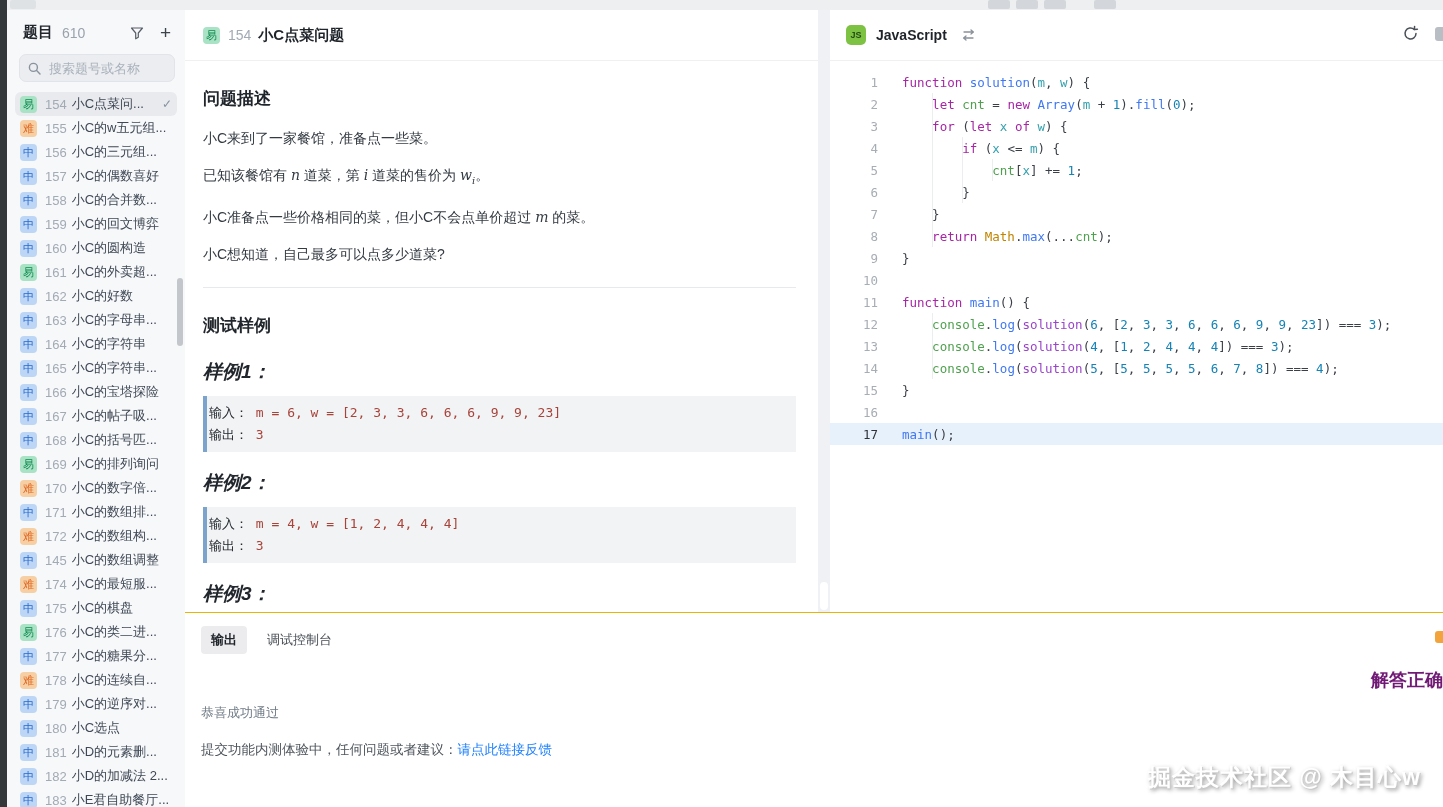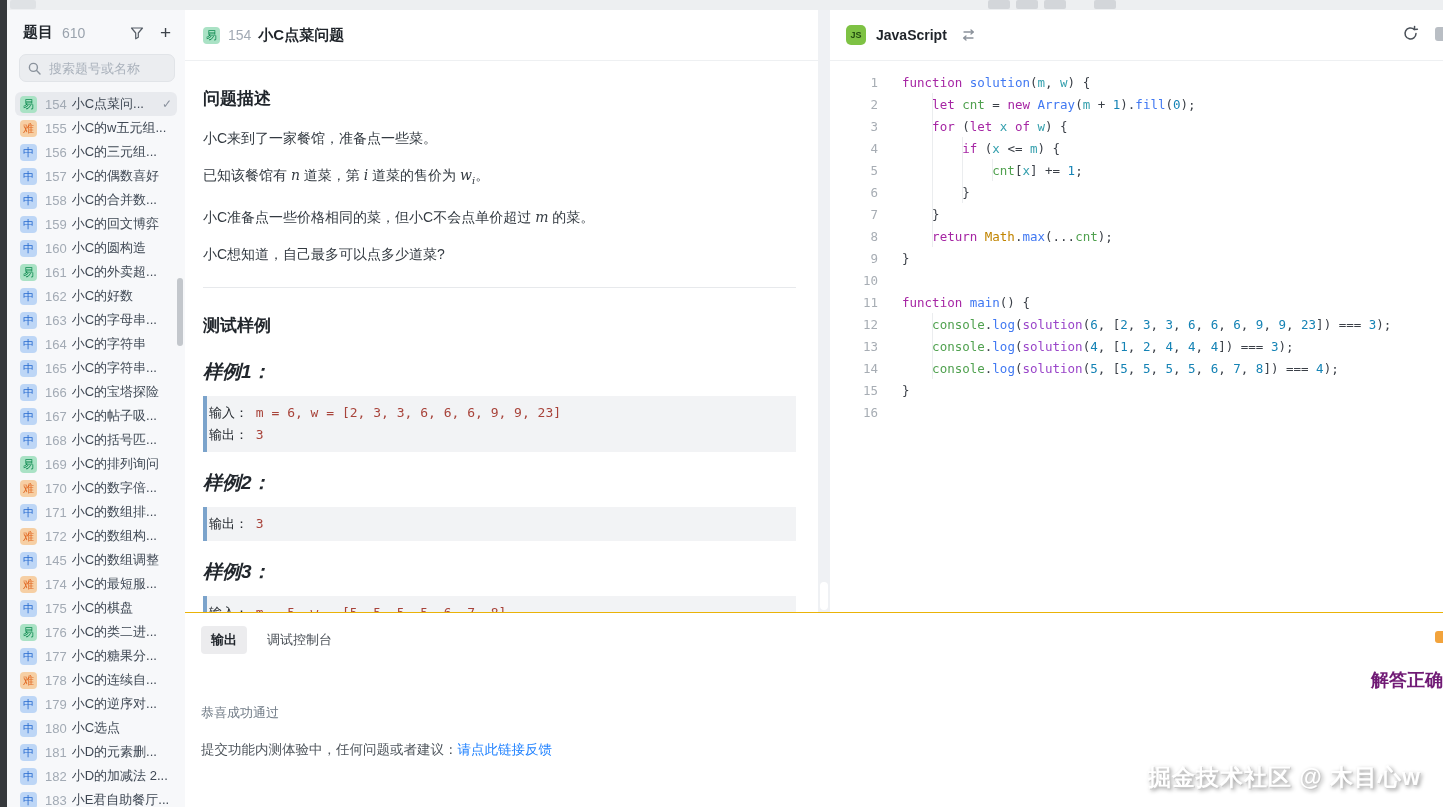--- a/index.html
+++ b/index.html
@@ -403,6 +403,10 @@
         <span class="ln">16</span>
         <span class="ct"></span>
       </div>
+      <div class="cl hl">
+        <span class="ln">17</span>
+        <span class="ct"><span class="tk-fn">main</span><span class="tk-p">();</span></span>
+      </div>
     </div>
 </div>
 

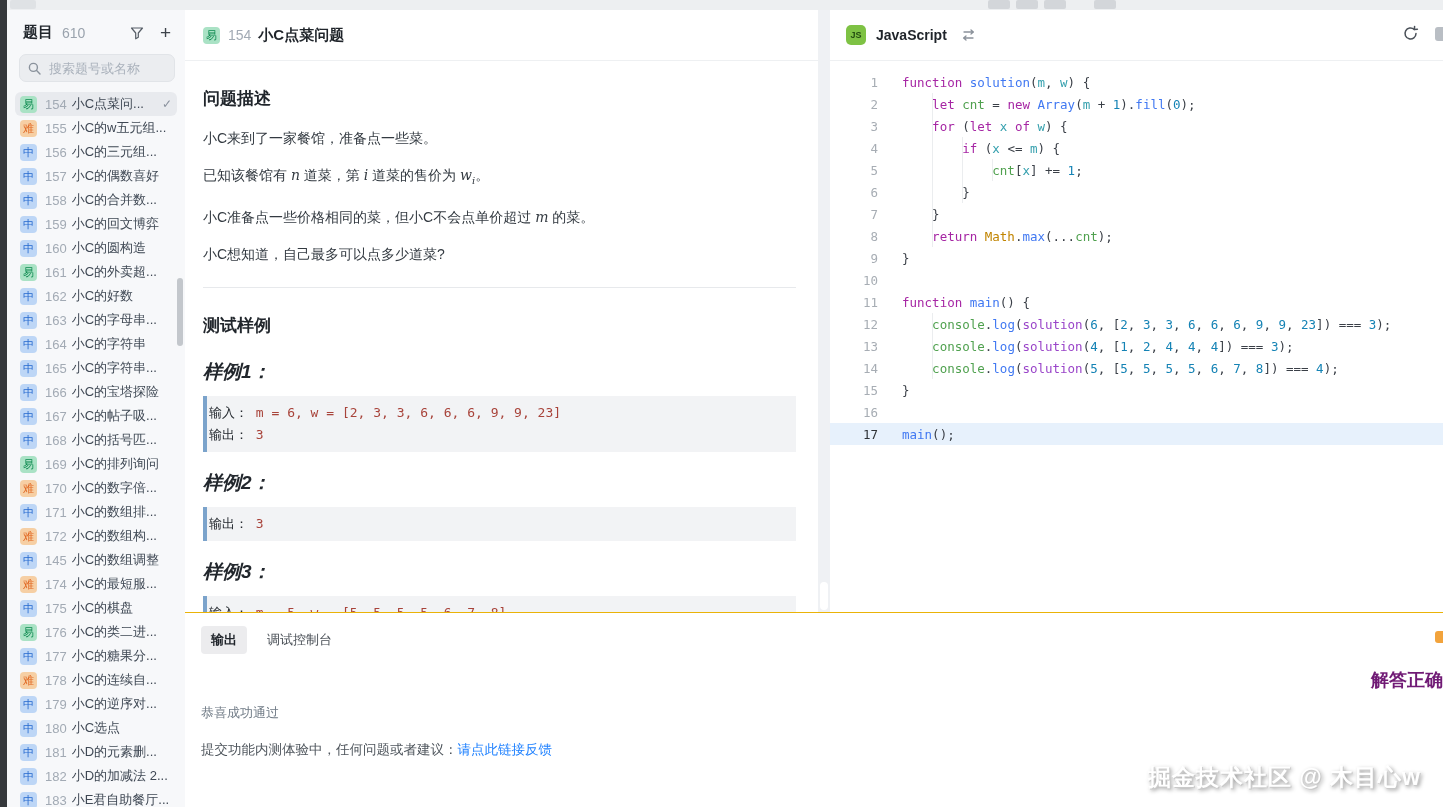--- a/index.html
+++ b/index.html
@@ -303,6 +303,7 @@
         </div>
         <div class="sample-label tight">样例2：</div>
         <div class="sbox">
+          <div><span class="slabel">输入：</span><span class="scode"> m = 4, w = [1, 2, 4, 4, 4]</span></div>
           <div><span class="slabel">输出：</span><span class="scode"> 3</span></div>
         </div>
         <div class="sample-label tight">样例3：</div>

